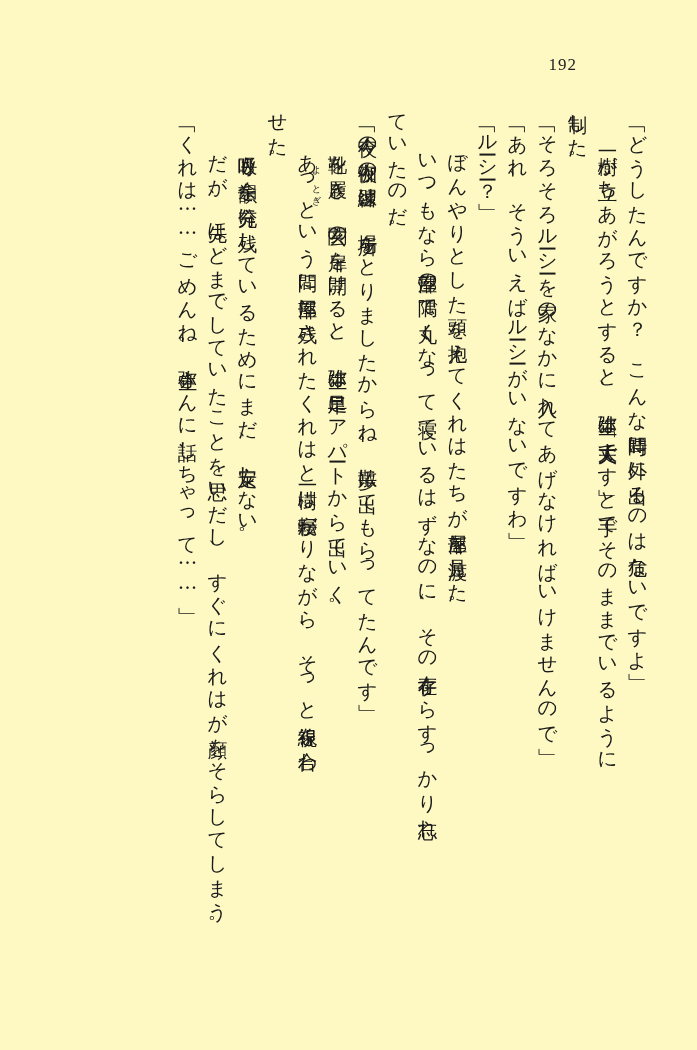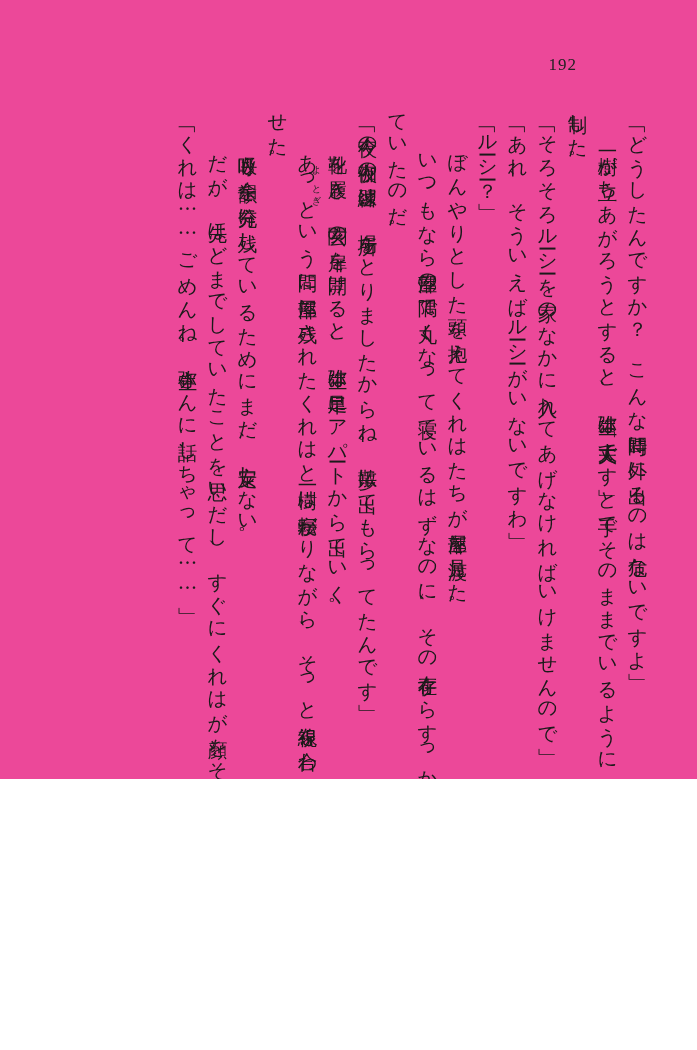--- a/index.html
+++ b/index.html
@@ -10,8 +10,8 @@
   .page {
     position: relative;
     width: 697px;
-    height: 779px;
-    background: #ec4899;
+    height: 1050px;
+    background: #fef9c3;
     overflow: hidden;
     font-family: "Liberation Serif", "DejaVu Serif", serif;
     color: #111111;

